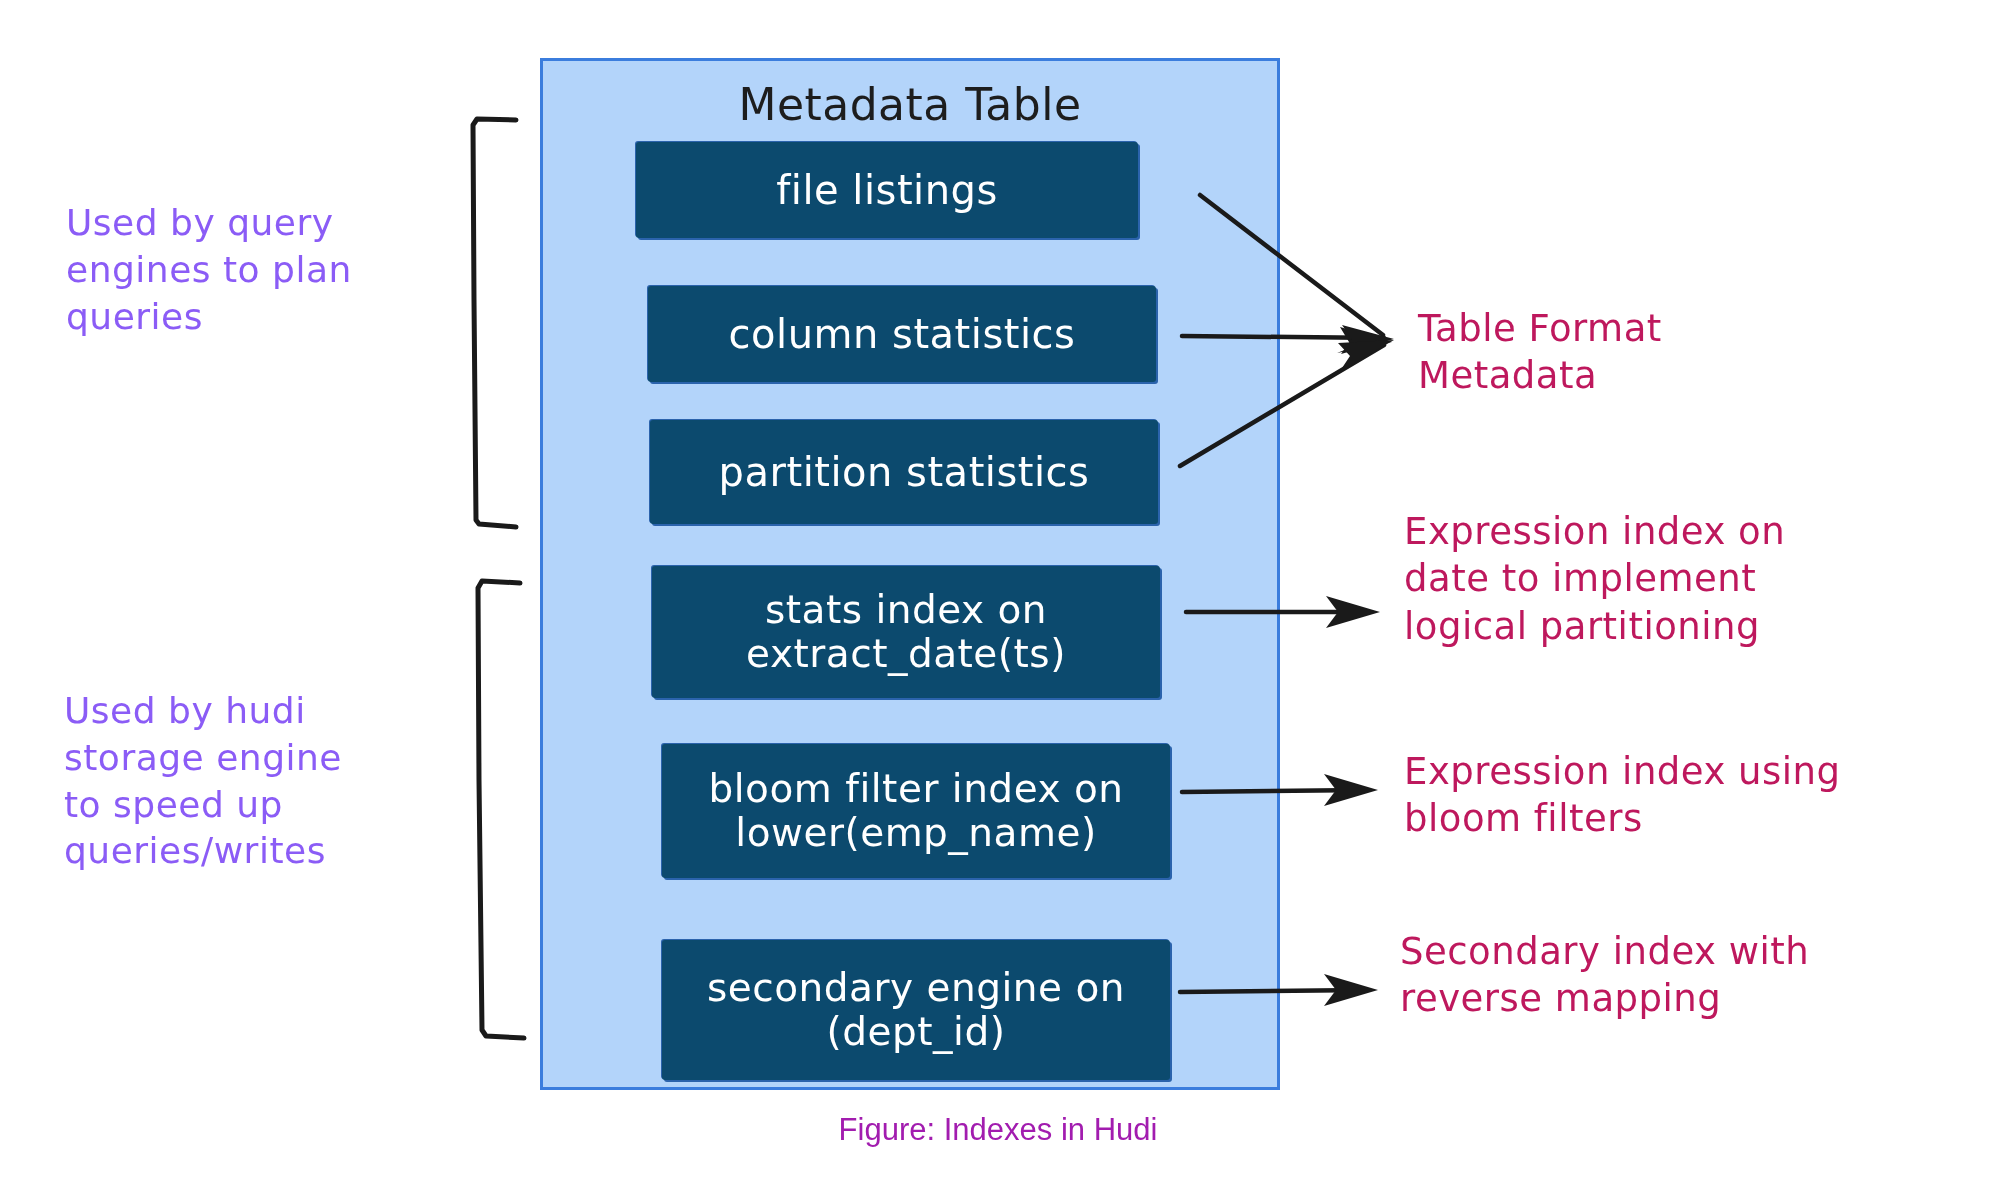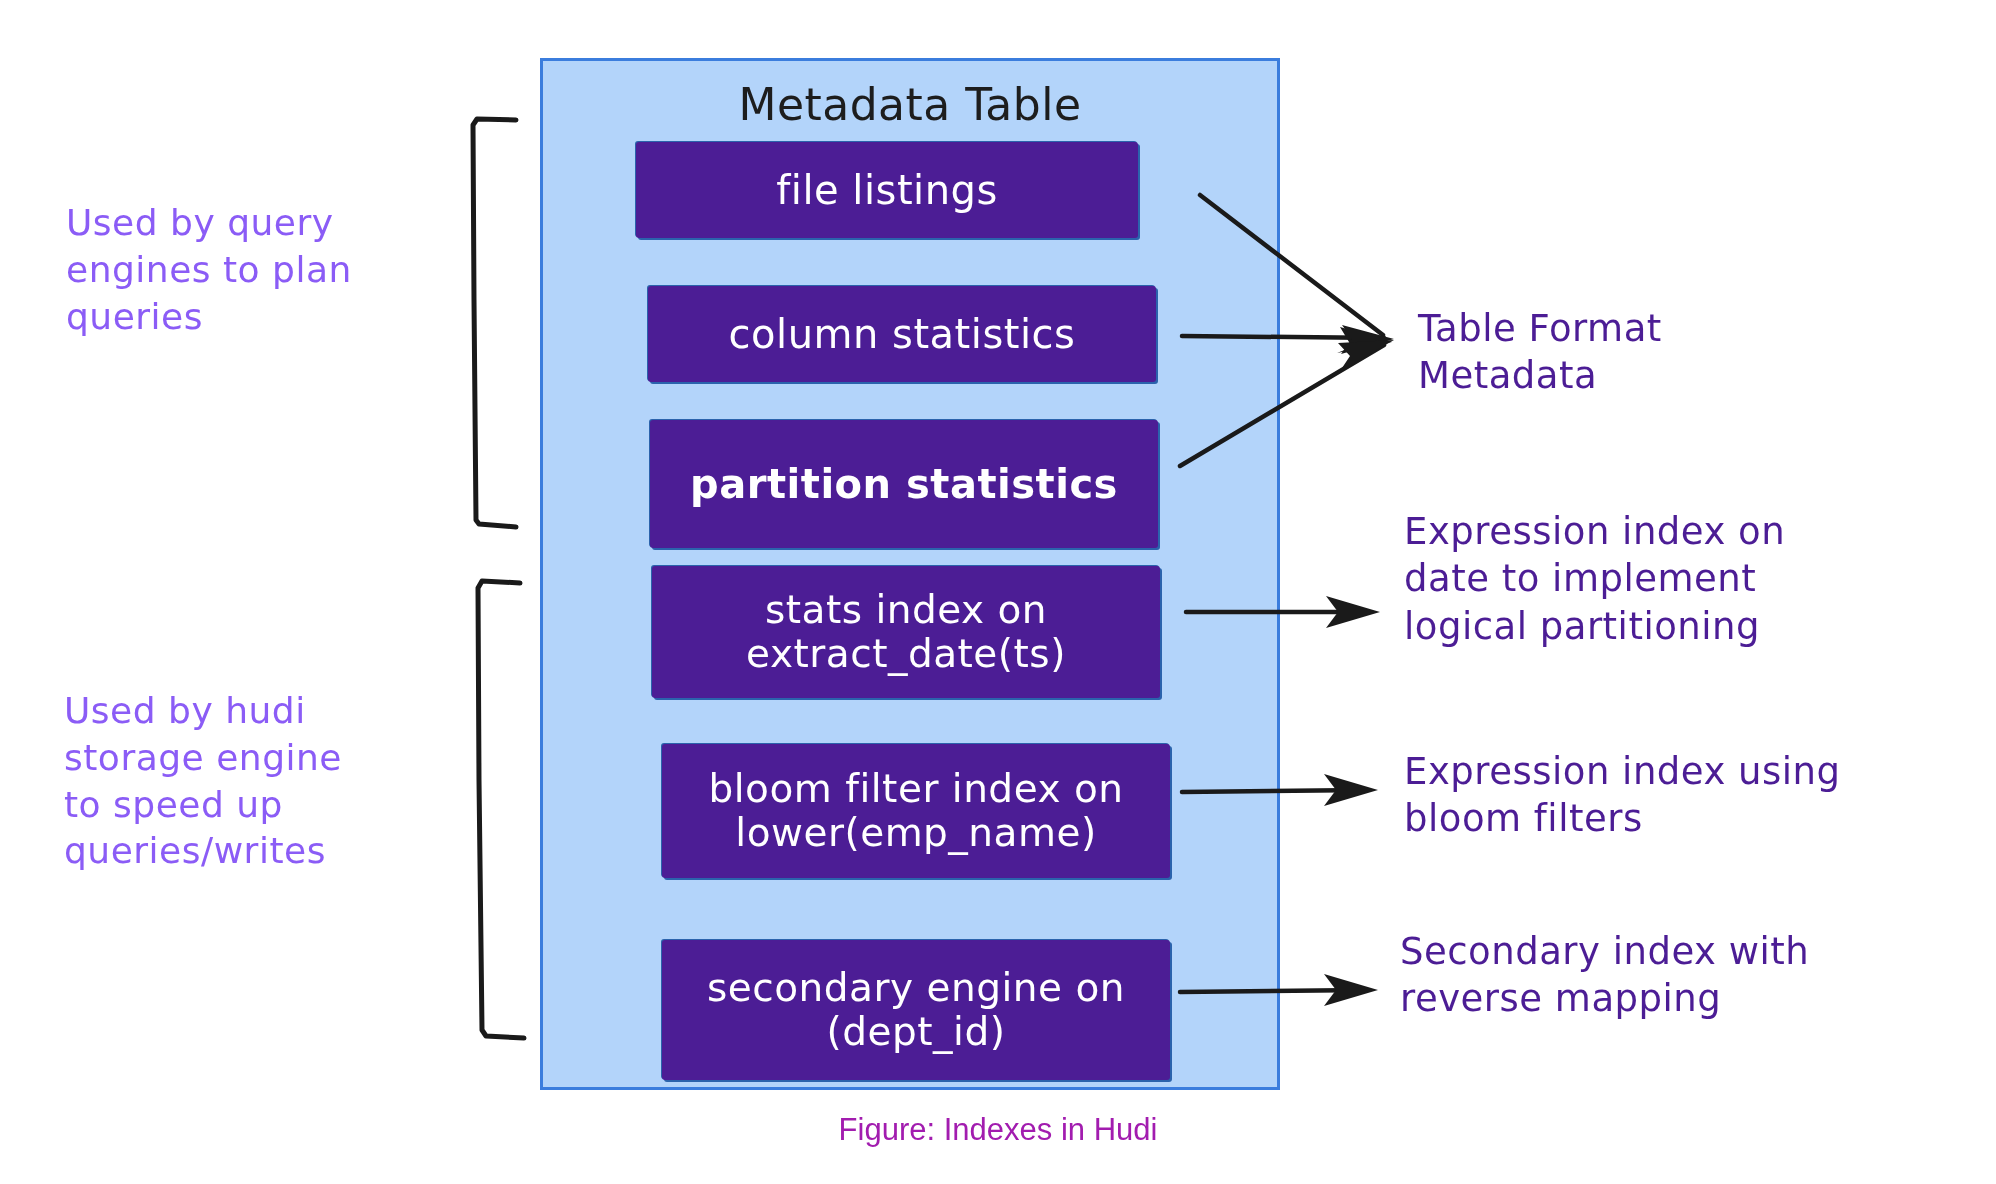--- a/index.html
+++ b/index.html
@@ -67,7 +67,7 @@
   
   .index-box {
     position: absolute;
-    background: #4c1d95;
+    background: #0c4a6e;
     color: #ffffff;
     display: flex;
     align-items: center;

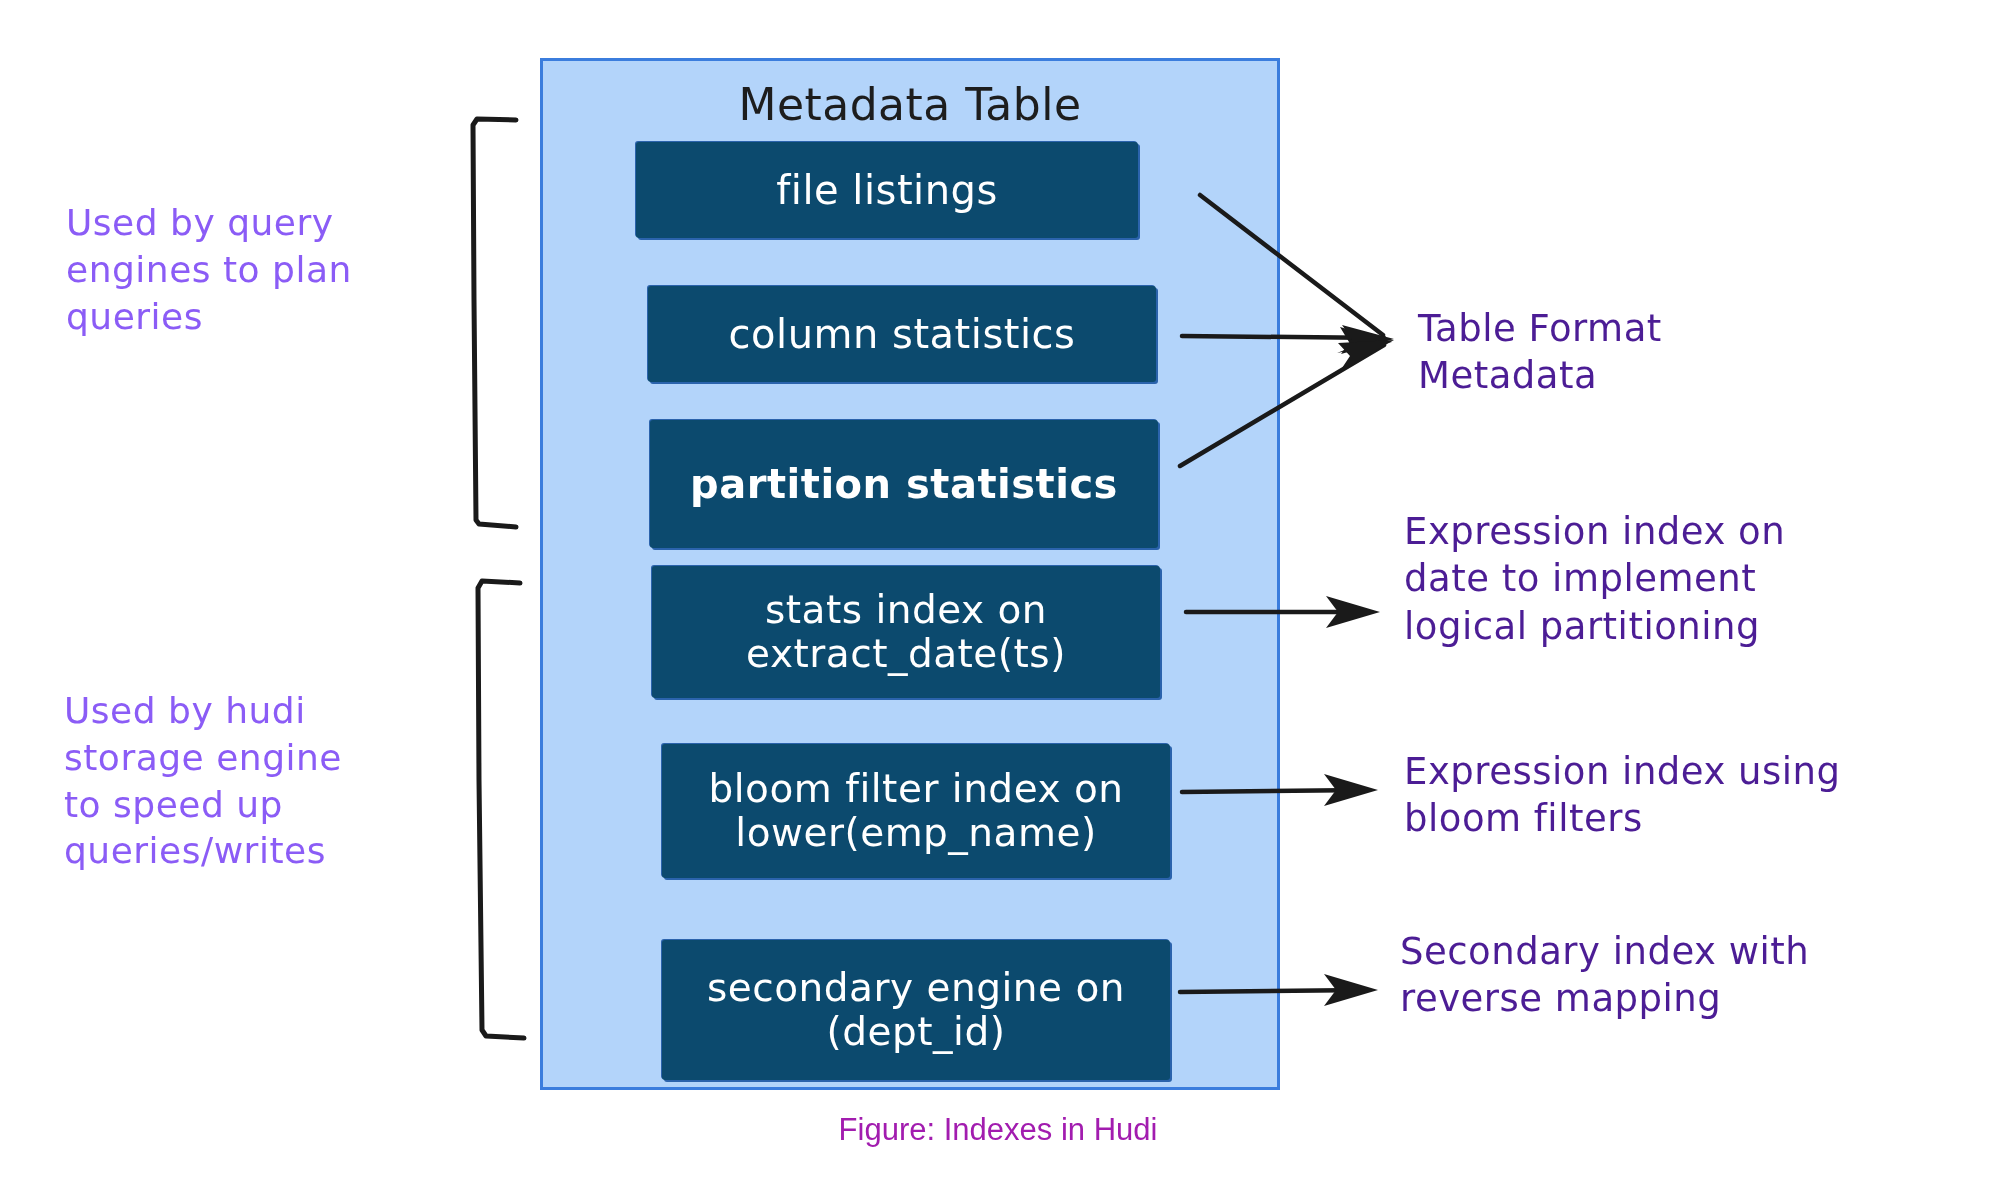--- a/index.html
+++ b/index.html
@@ -97,7 +97,7 @@
     position: absolute;
     font-size: 37px;
     line-height: 1.28;
-    color: #4c1d95;
+    color: #be185d;
     white-space: pre-line;
   }
   #ann-table-format   { left: 1418px; top: 305px;  width: 420px; }

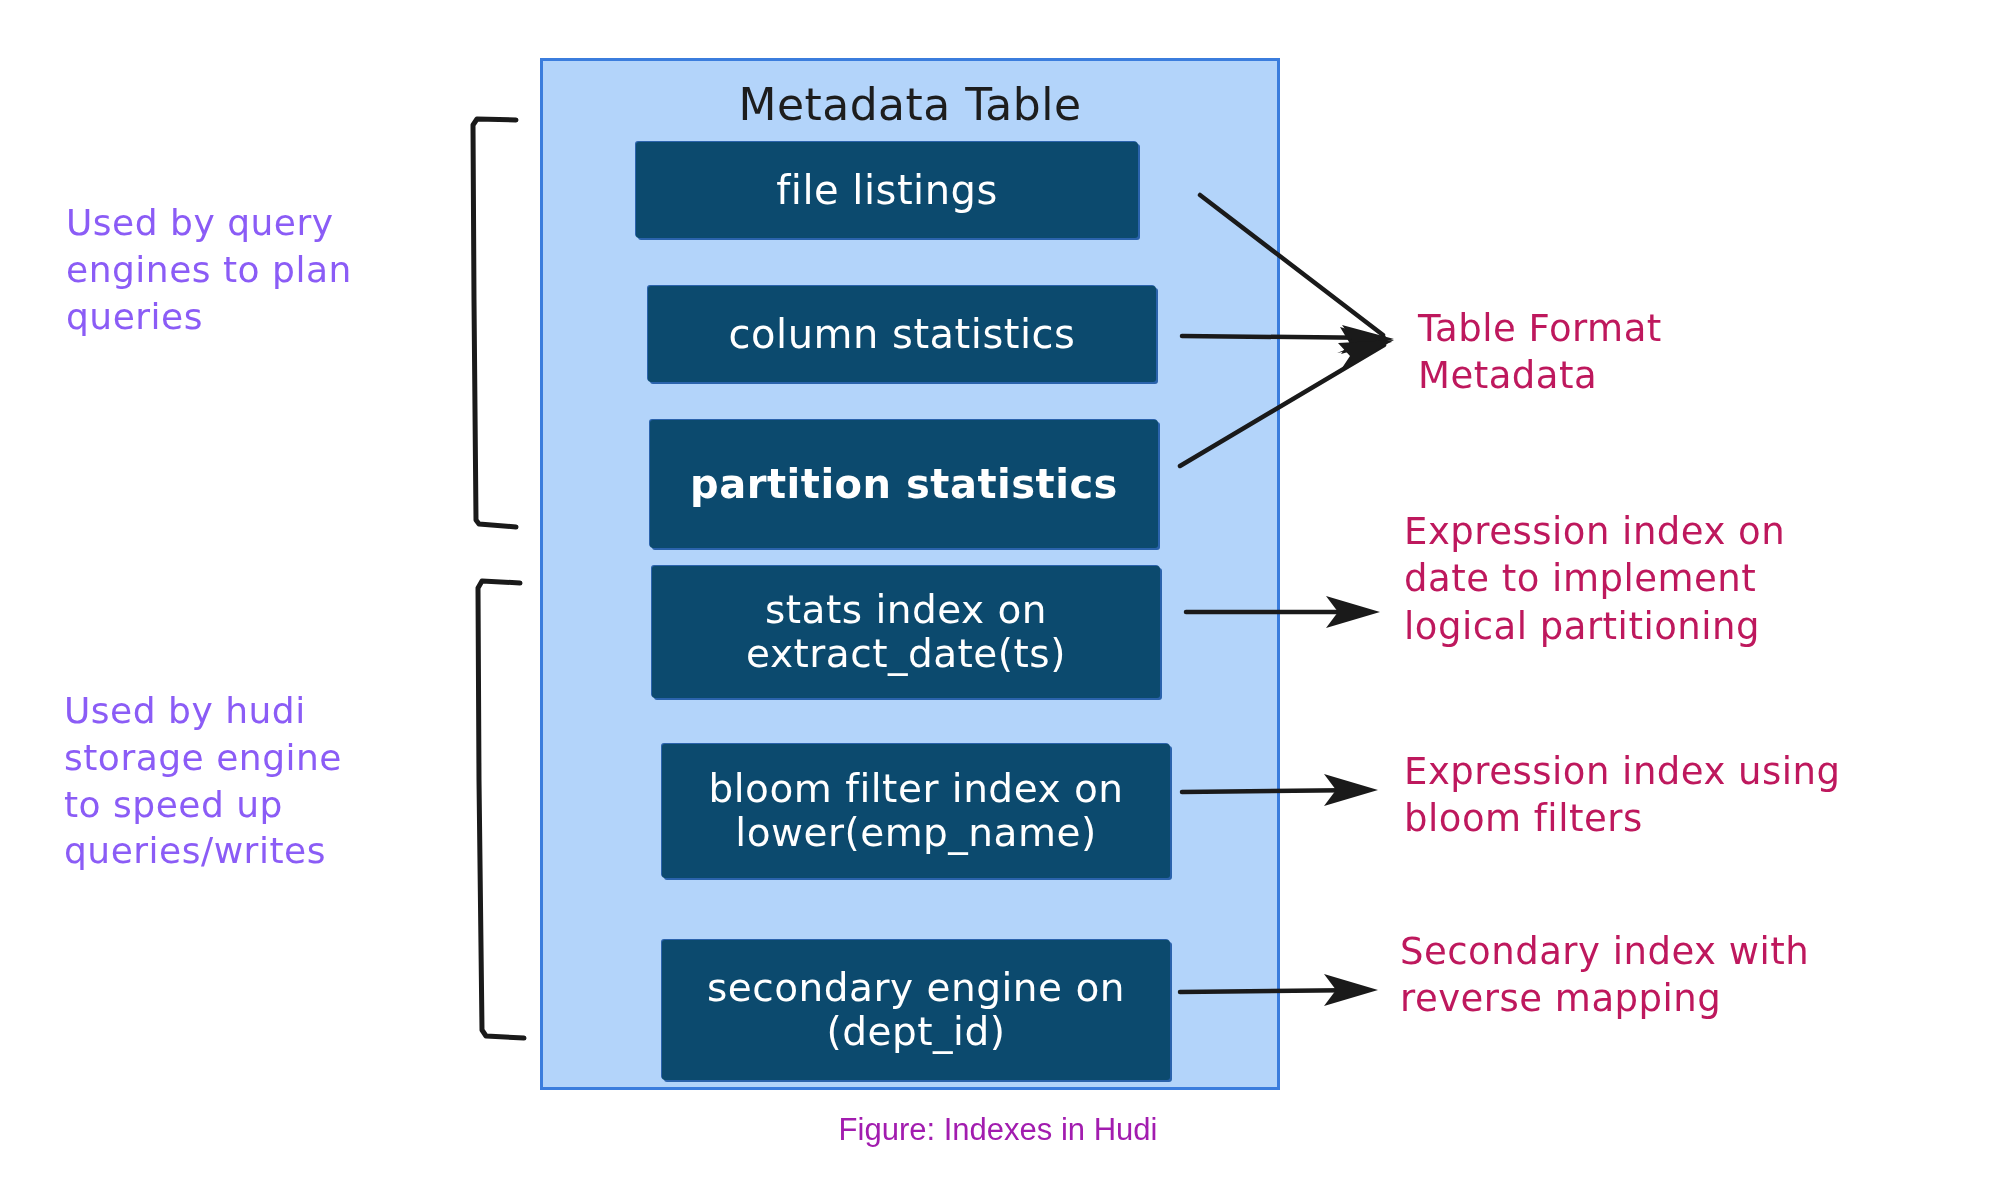--- a/index.html
+++ b/index.html
@@ -87,7 +87,7 @@
 
   #box-file-listings      { left: 636px;  top: 142px; width: 502px; height: 96px; }
   #box-column-statistics  { left: 648px;  top: 286px; width: 508px; height: 96px; }
-  #box-partition-statistics { left: 650px; top: 420px; width: 508px; height: 128px; font-weight: bold; }
+  #box-partition-statistics { left: 650px; top: 420px; width: 508px; height: 104px; }
   #box-stats-index        { left: 652px;  top: 566px; width: 508px; height: 132px; }
   #box-bloom-filter       { left: 662px;  top: 744px; width: 508px; height: 134px; }
   #box-secondary-index    { left: 662px;  top: 940px; width: 508px; height: 140px; }

